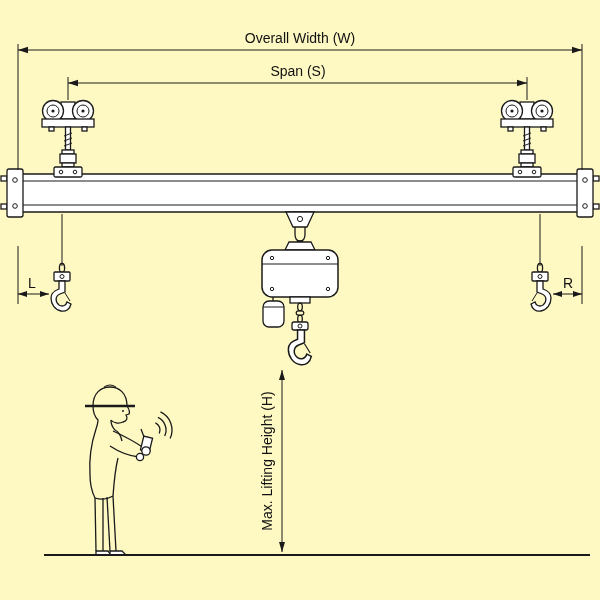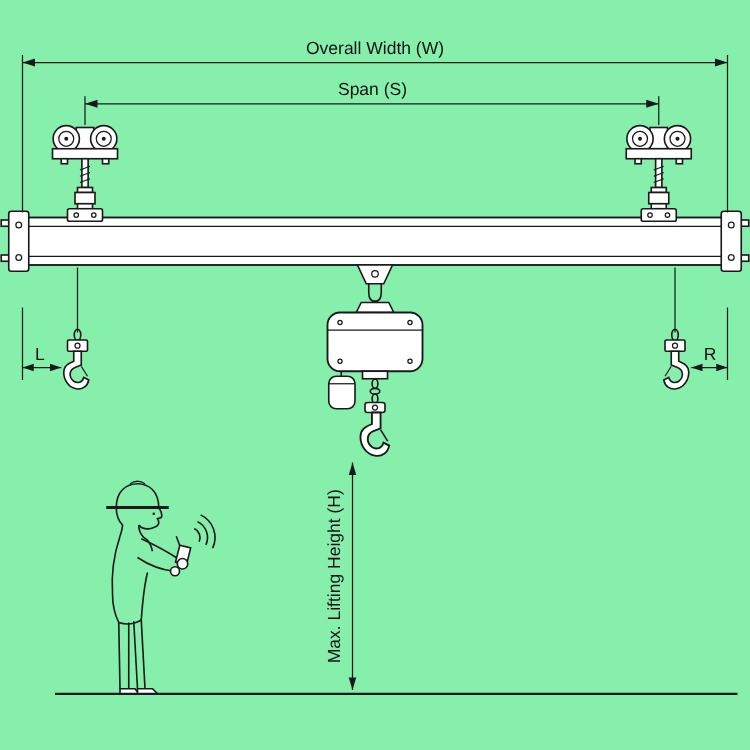--- a/index.html
+++ b/index.html
@@ -13,7 +13,7 @@
   #canvas {
     width: 600px;
     height: 600px;
-    background: #86efac;
+    background: #fef9c3;
   }
   .ln   { fill: none; stroke: #1a1a1a; stroke-width: 1.3; }
   .thin { stroke-width: 1; }

